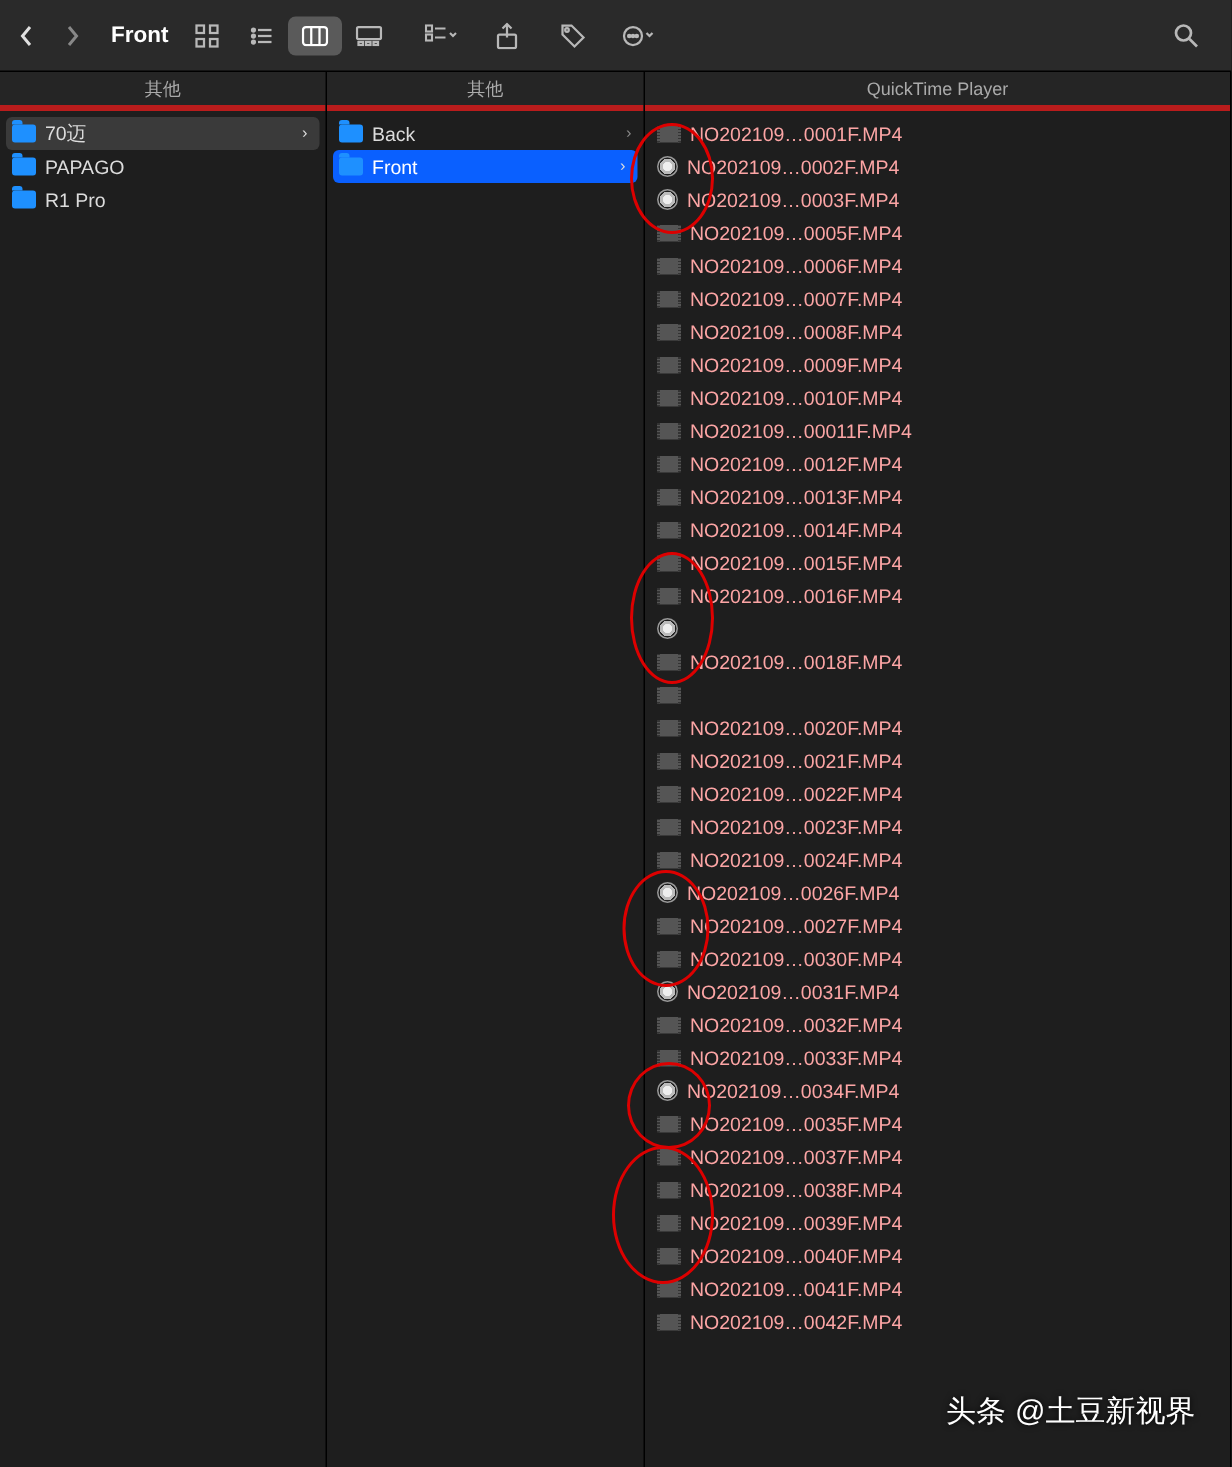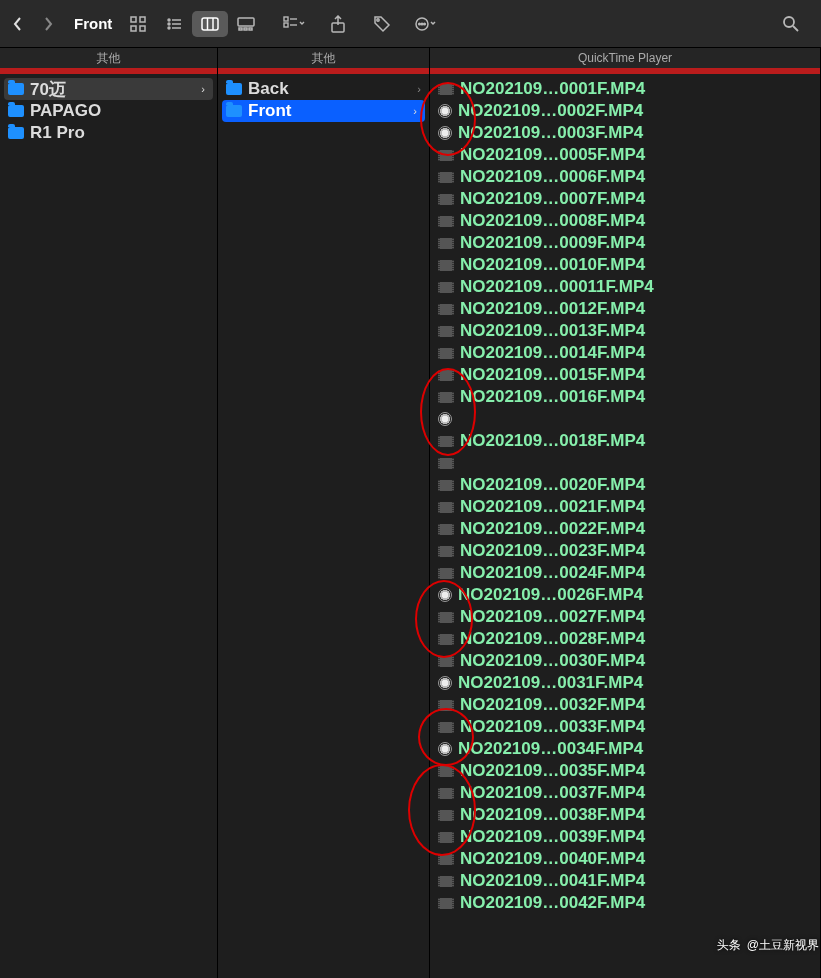--- a/index.html
+++ b/index.html
@@ -56,7 +56,7 @@
     display:flex; align-items:center; justify-content:center;
     font-size: 12px;
     color:#aaa;
-    border-bottom:6px solid #b91c1c;
+    border-bottom:4px solid #b91c1c;
     background:#252525;
   }
   .col-list { flex:1; overflow:hidden; padding-top:4px; }

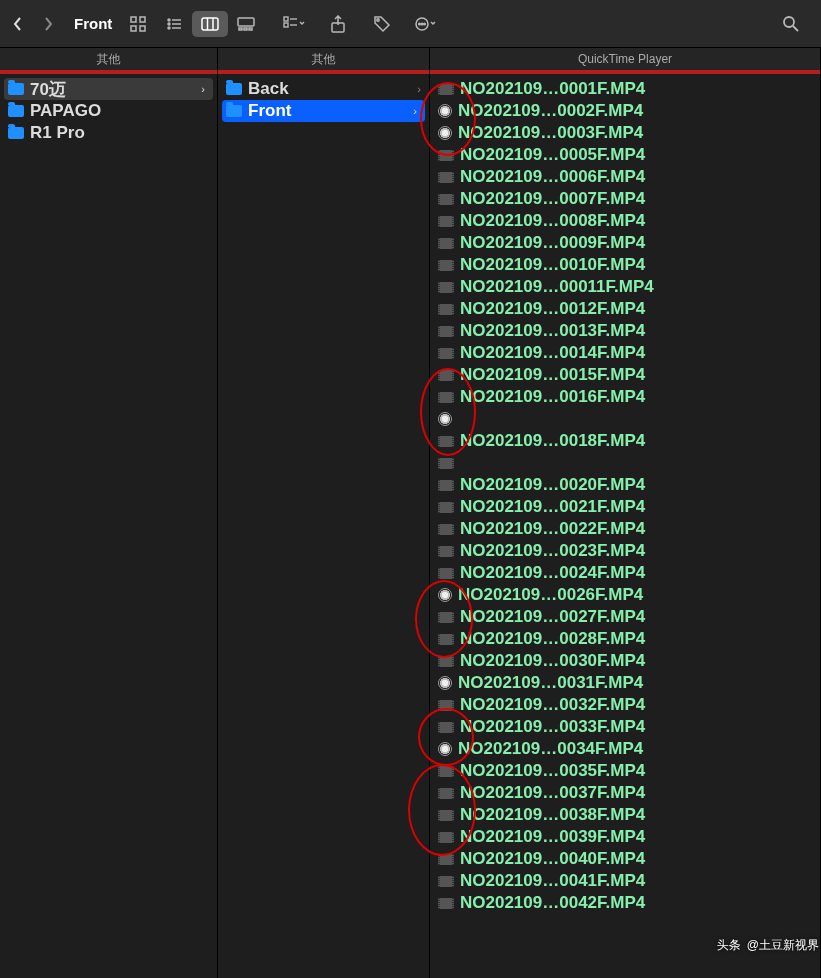--- a/index.html
+++ b/index.html
@@ -80,7 +80,7 @@
   .qt-icon { width:14px; height:14px; border-radius:50%; background:radial-gradient(circle,#eee 35%, #bbb 36%,#bbb 60%, transparent 61%); border:1px solid #999; flex:0 0 auto;}
   .chevron { margin-left:auto; color:#888; font-size:11px; flex:0 0 auto;}
   .row.selected .chevron, .row.parent-selected .chevron { color:#ddd;}
-  .label { flex:1; overflow:hidden; text-overflow:ellipsis; font-size:17px;font-weight:bold;}
+  .label { flex:1; overflow:hidden; text-overflow:ellipsis; font-size:13px;}
   .row.file .label { color:#86efac; }
   .watermark {
     position:fixed; right:2px; bottom:24px;

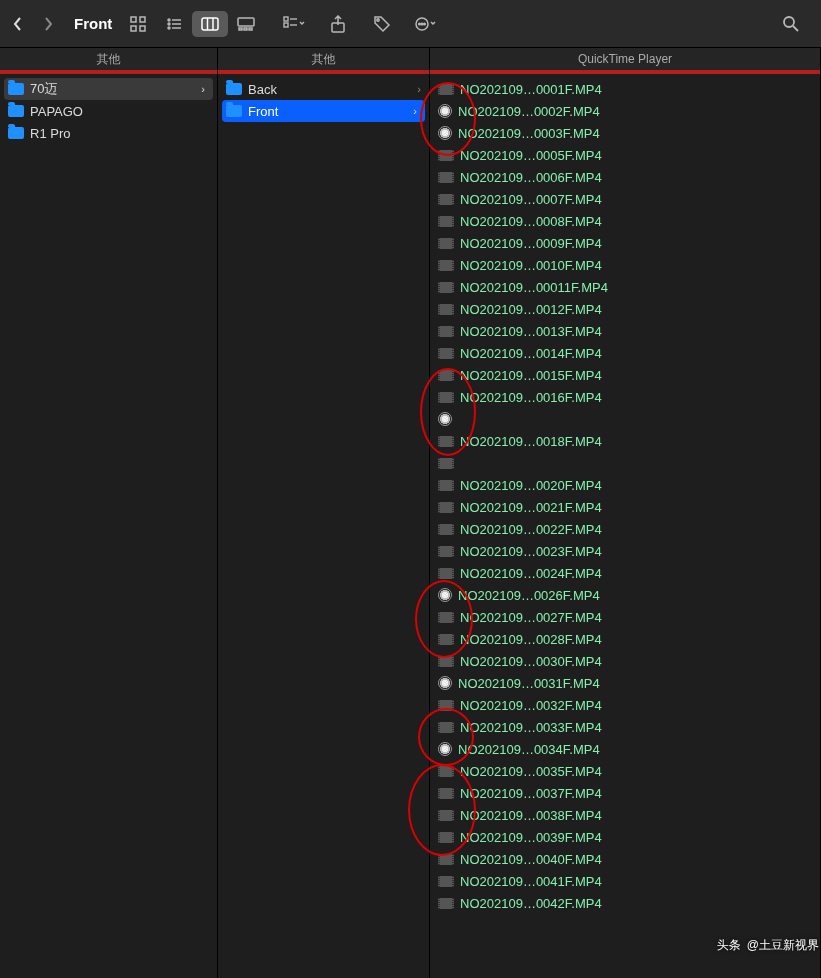--- a/index.html
+++ b/index.html
@@ -81,7 +81,7 @@
   .chevron { margin-left:auto; color:#888; font-size:11px; flex:0 0 auto;}
   .row.selected .chevron, .row.parent-selected .chevron { color:#ddd;}
   .label { flex:1; overflow:hidden; text-overflow:ellipsis; font-size:13px;}
-  .row.file .label { color:#86efac; }
+  .row.file .label { color:#fca5a5; }
   .watermark {
     position:fixed; right:2px; bottom:24px;
     color:#fff; font-size:12px; display:flex; align-items:center; gap:6px;

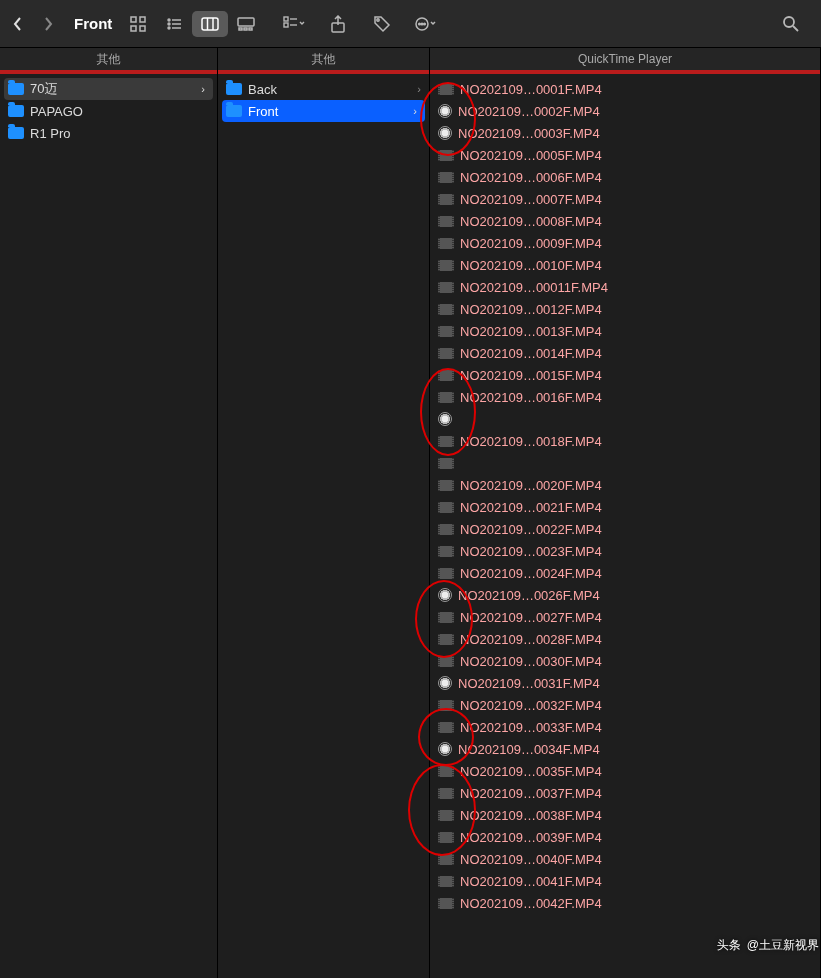--- a/index.html
+++ b/index.html
@@ -321,10 +321,6 @@
         </div>
         <div class="row file">
           <div class="vid-icon"></div>
-          <div class="label">NO202109…0028F.MP4</div>
-        </div>
-        <div class="row file">
-          <div class="vid-icon"></div>
           <div class="label">NO202109…0030F.MP4</div>
         </div>
         <div class="row file">

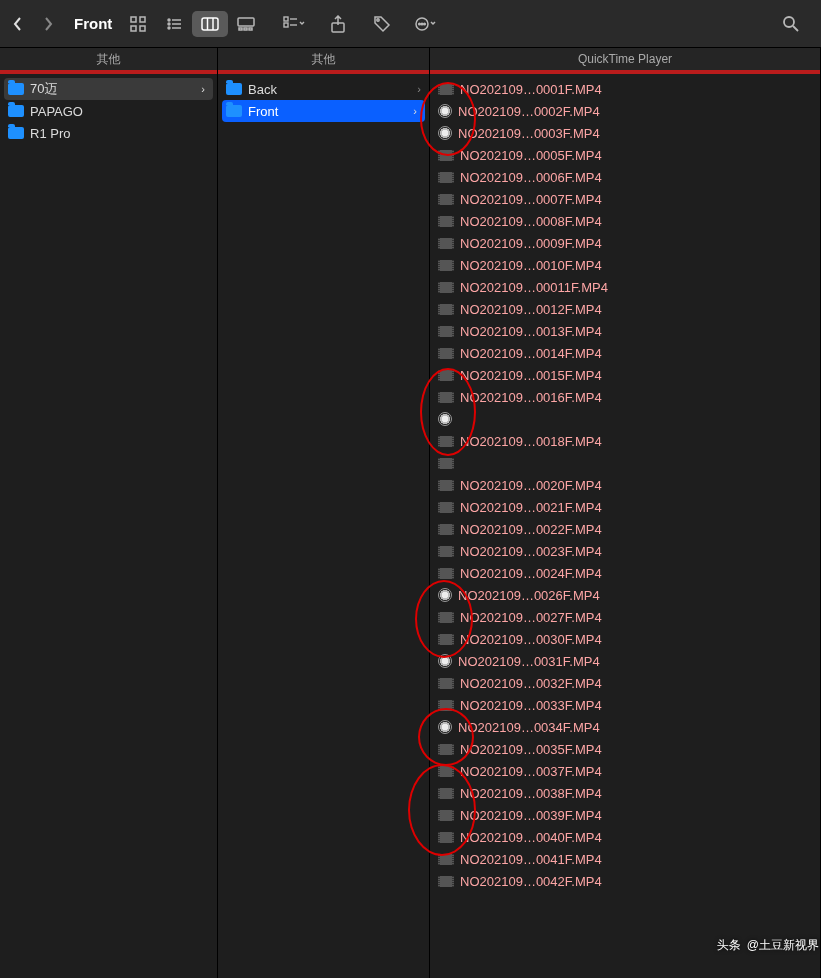--- a/index.html
+++ b/index.html
@@ -83,8 +83,8 @@
   .label { flex:1; overflow:hidden; text-overflow:ellipsis; font-size:13px;}
   .row.file .label { color:#fca5a5; }
   .watermark {
-    position:fixed; right:2px; bottom:24px;
-    color:#fff; font-size:12px; display:flex; align-items:center; gap:6px;
+    position:fixed; right:24px; bottom:24px;
+    color:#fff; font-size:20px; display:flex; align-items:center; gap:6px;
     text-shadow:0 0 4px #000;
     pointer-events:none;
   }

